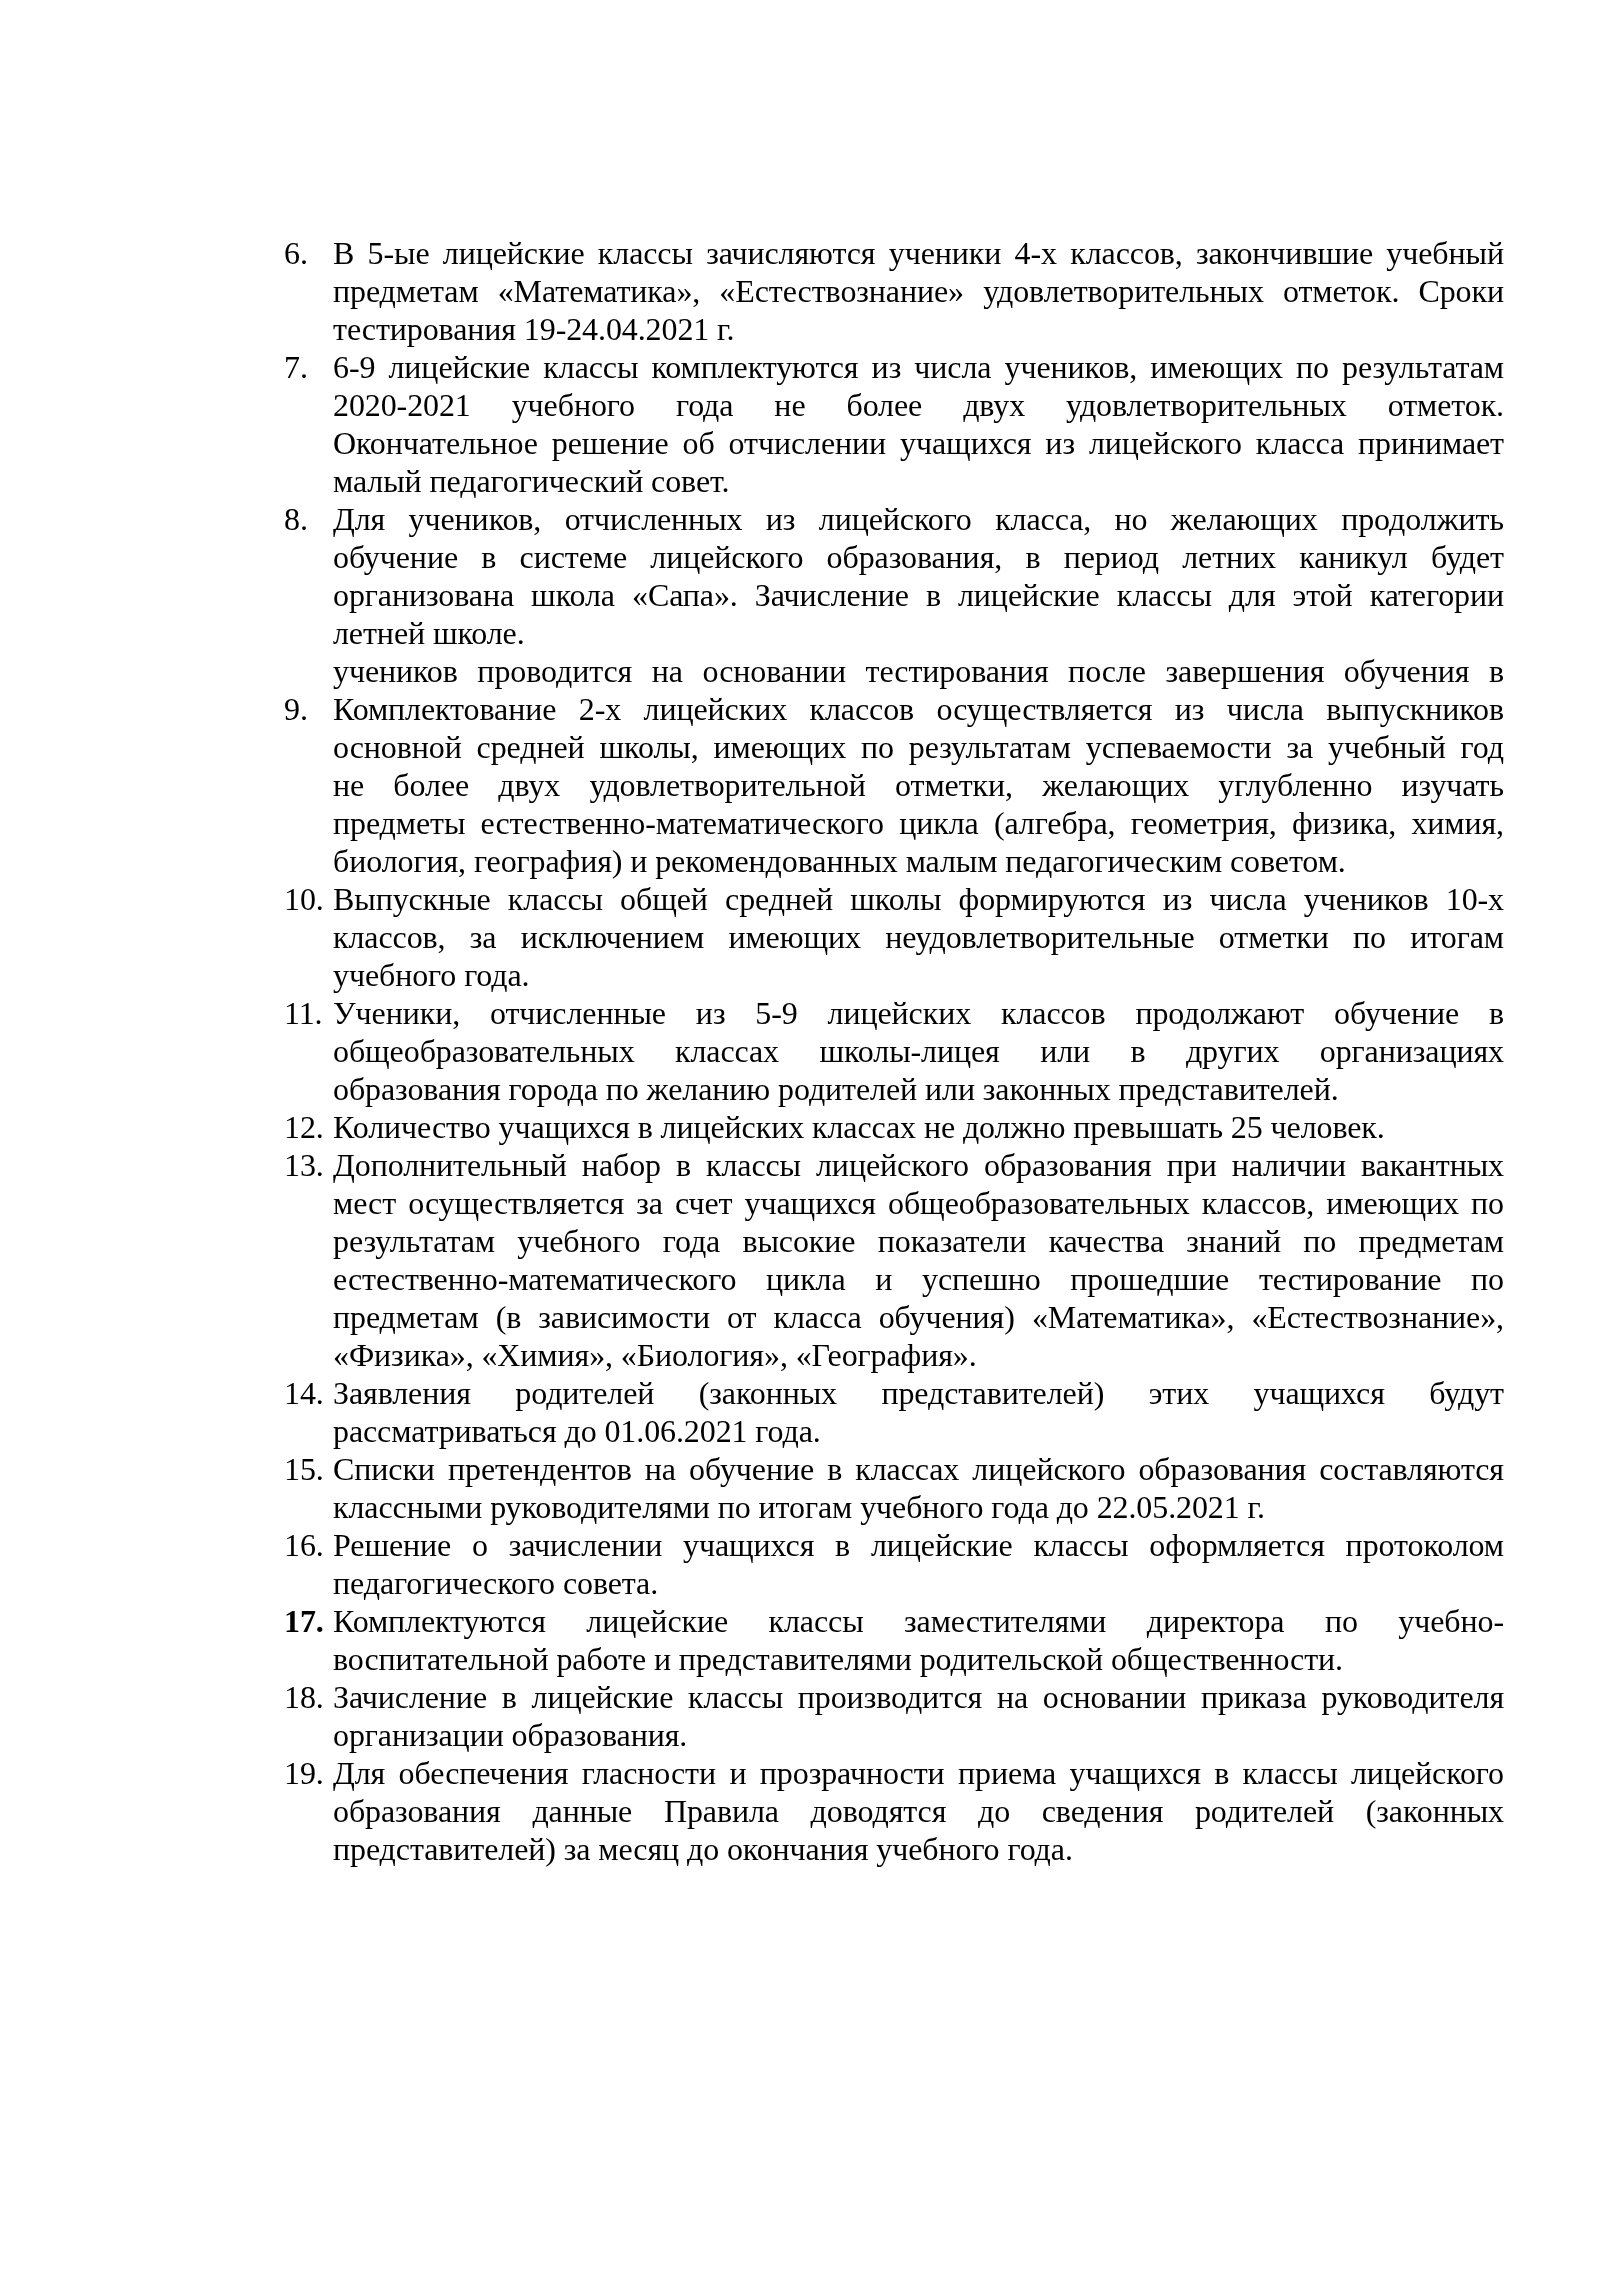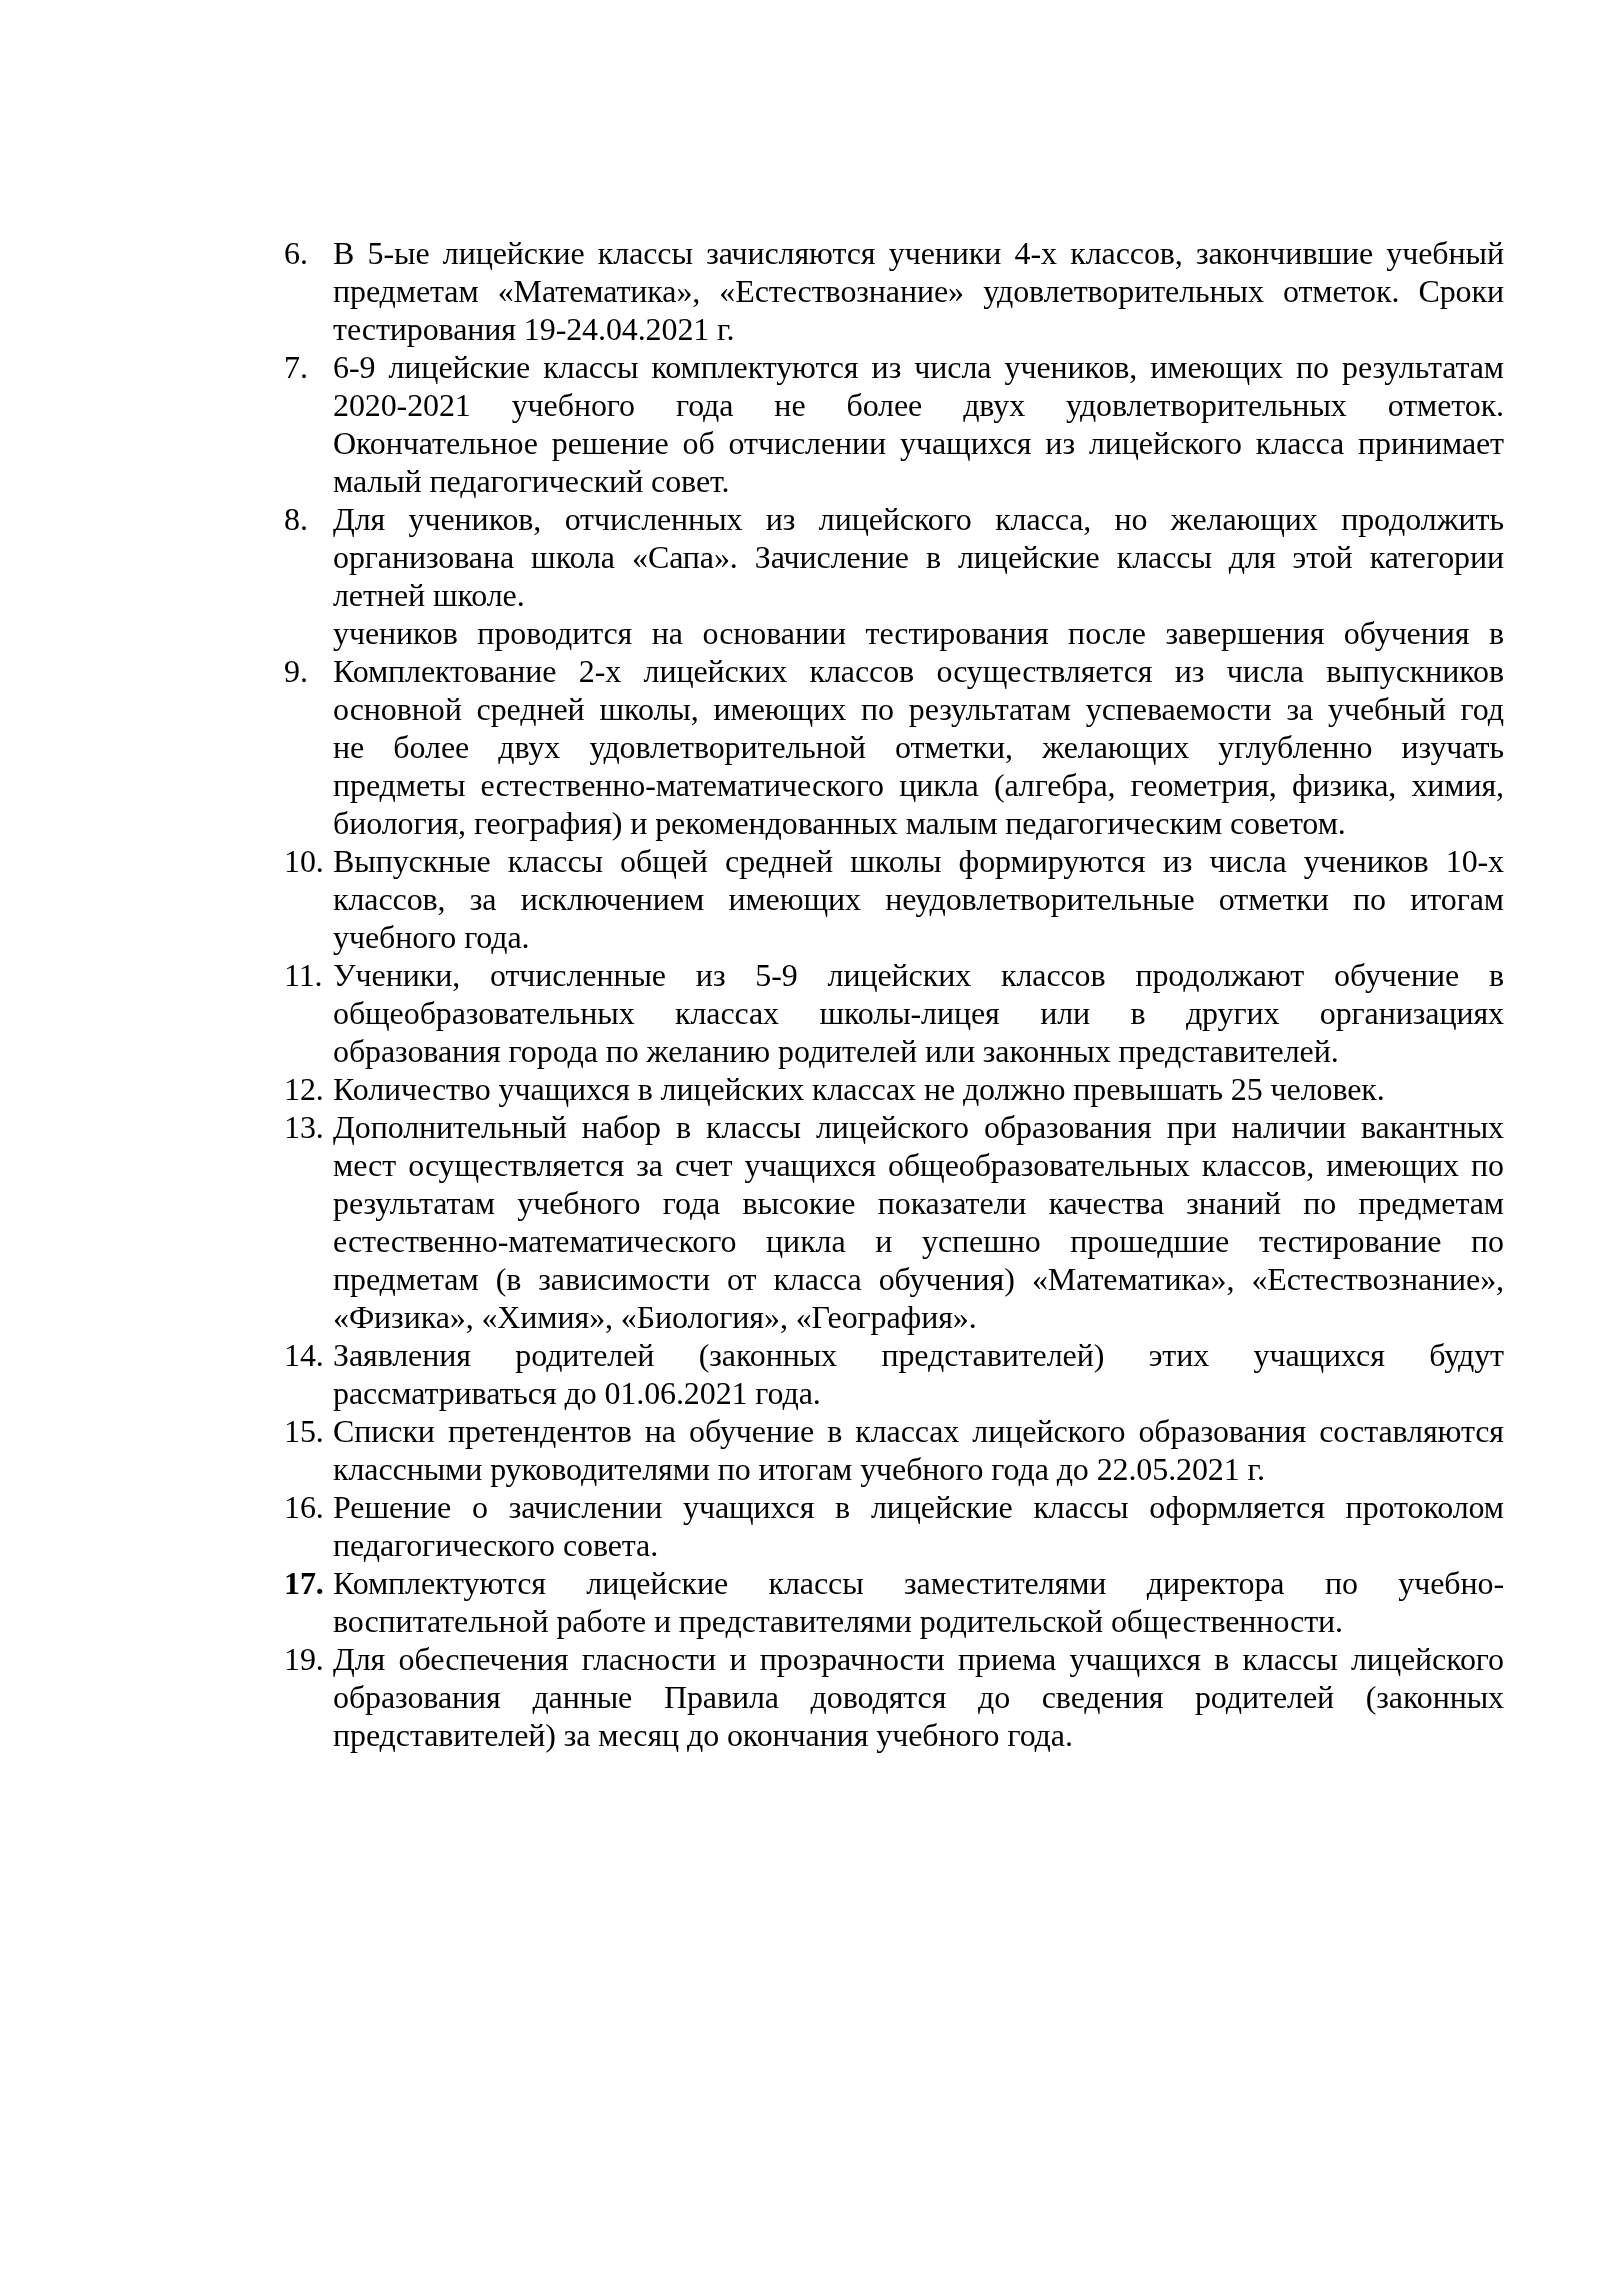--- a/index.html
+++ b/index.html
@@ -75,6 +75,7 @@
       <div class="list-item">
         <span class="num">8.</span>
         <div class="list-line">Для учеников, отчисленных из лицейского класса, но желающих продолжить</div>
+        <div class="list-line">обучение в системе лицейского образования, в период летних каникул будет</div>
         <div class="list-line">организована школа «Сапа». Зачисление в лицейские классы для этой категории</div>
         <div class="list-line last">летней школе.</div>
         <div class="list-line">учеников проводится на основании тестирования после завершения обучения в</div>

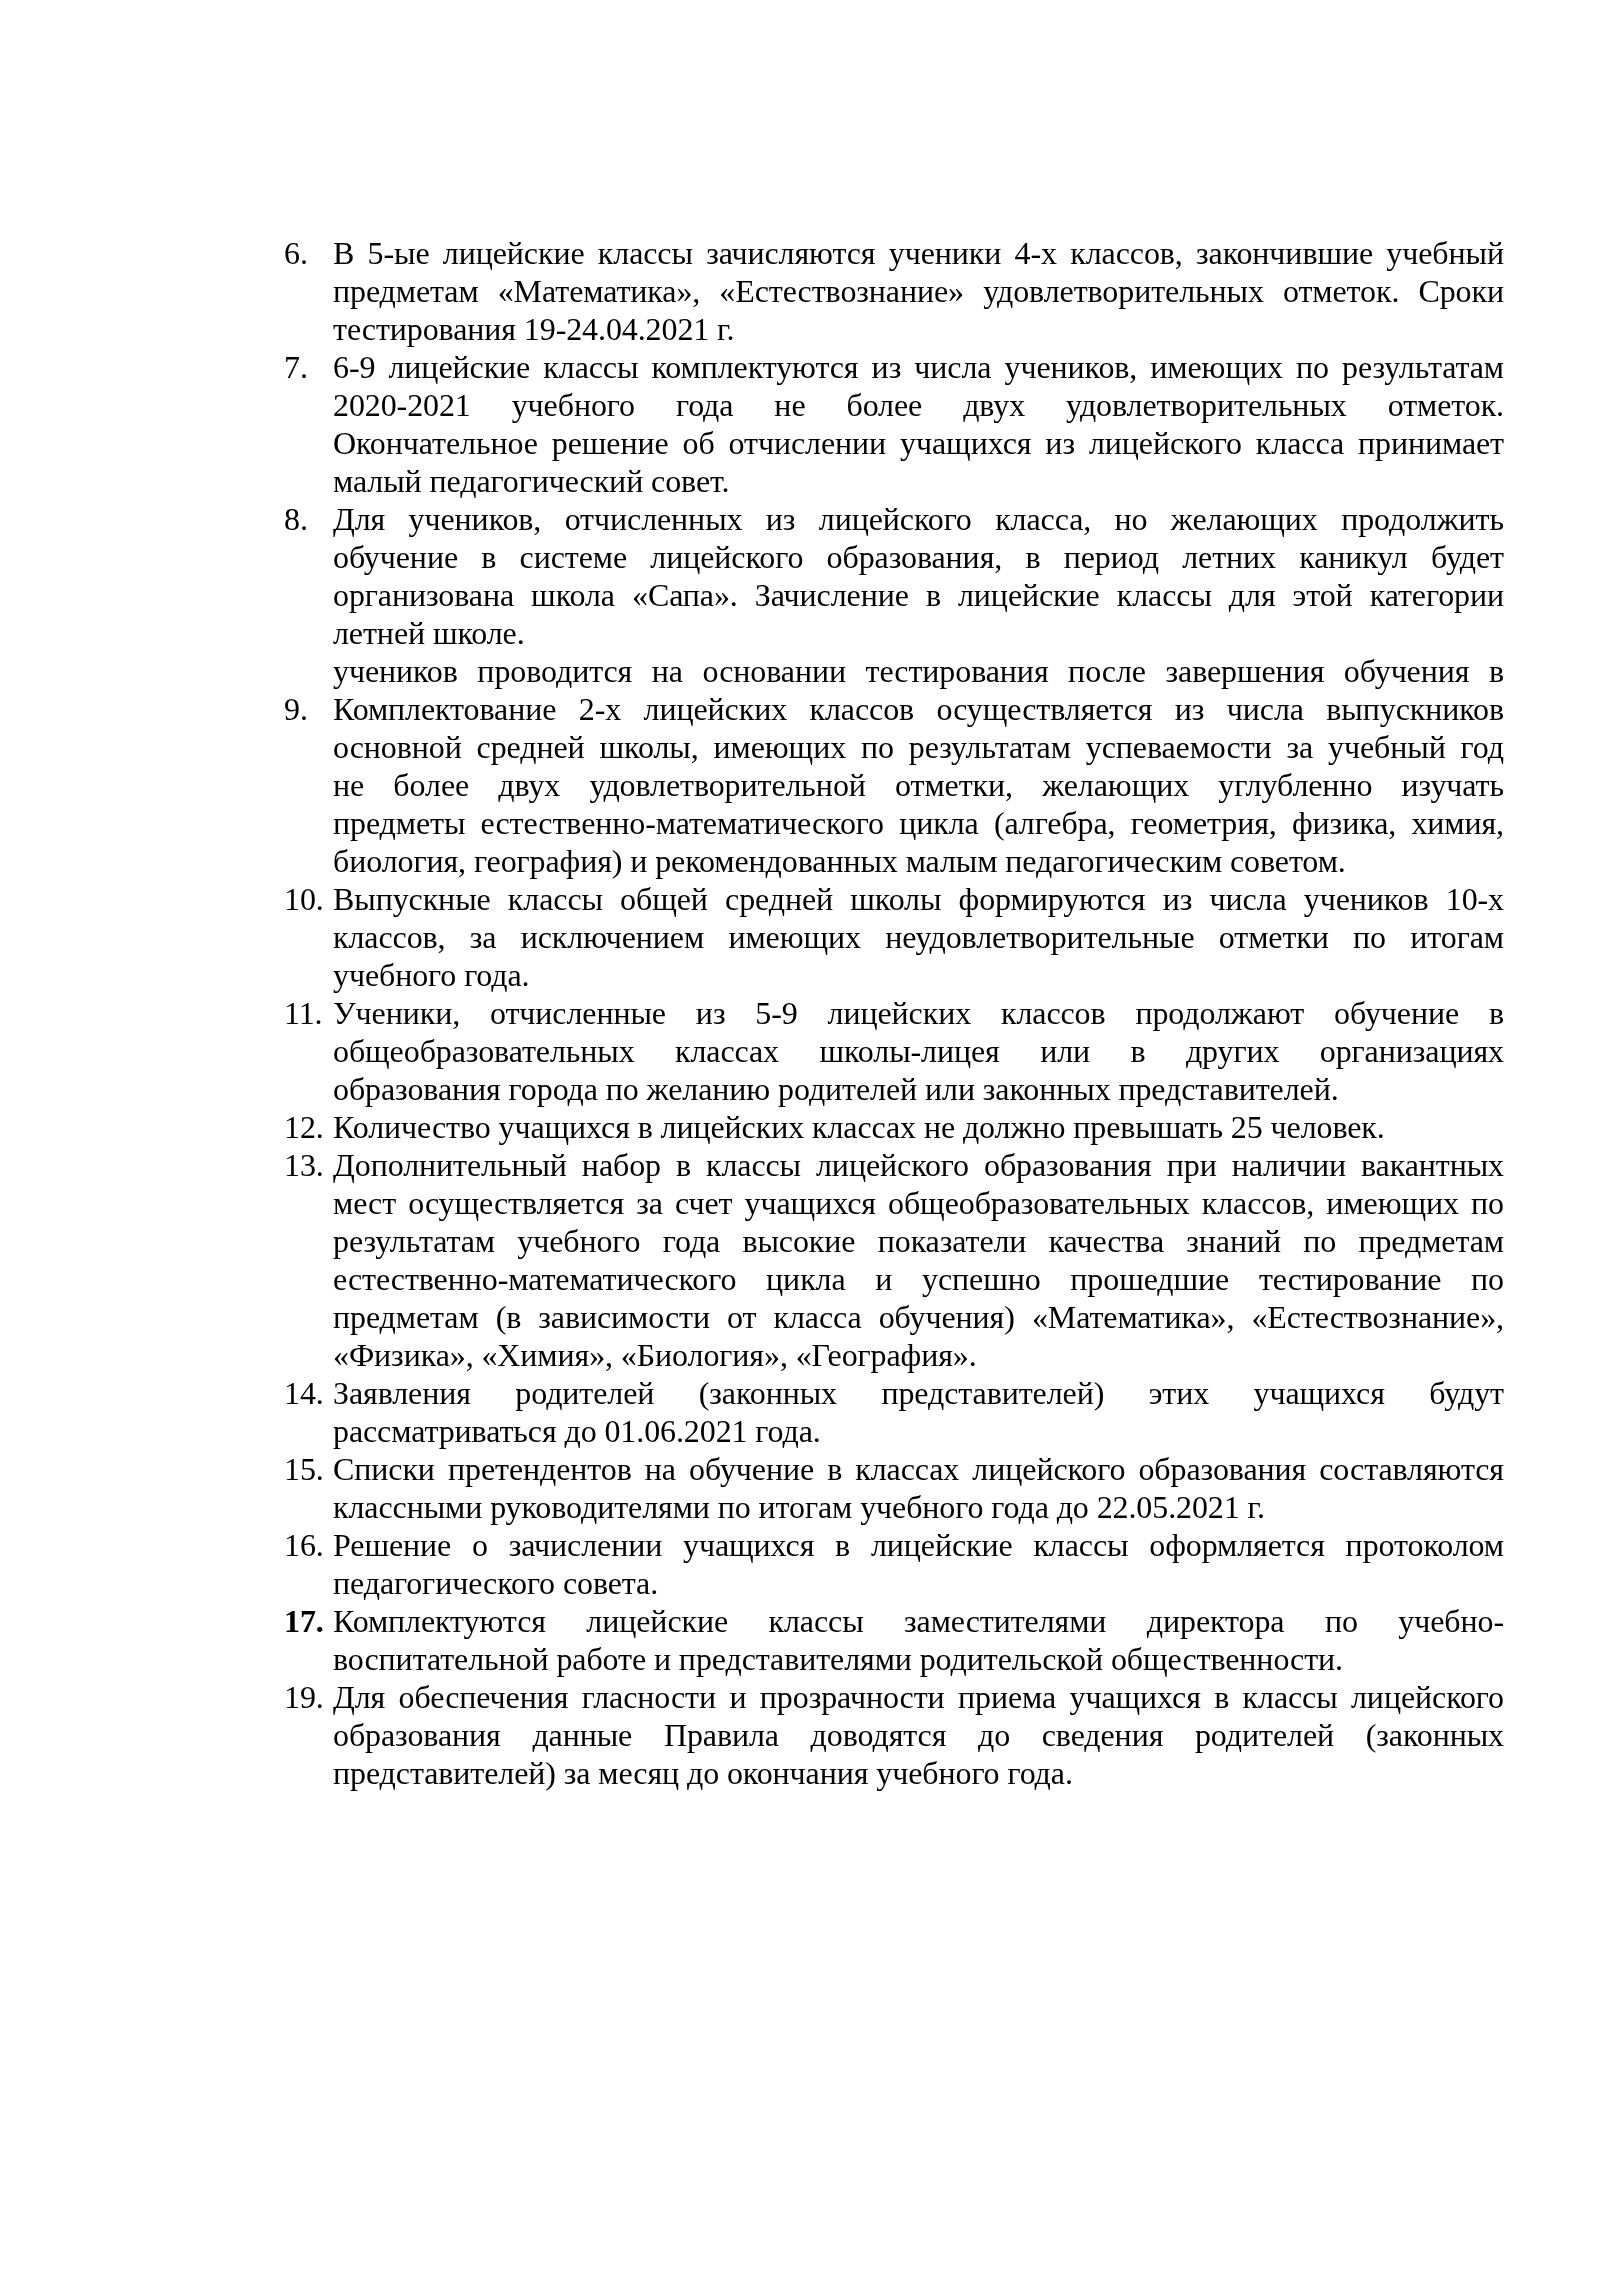--- a/index.html
+++ b/index.html
@@ -134,6 +134,11 @@
         <div class="list-line last">воспитательной работе и представителями родительской общественности.</div>
       </div>
       <div class="list-item">
+        <span class="num">18.</span>
+        <div class="list-line">Зачисление в лицейские классы  производится на основании приказа руководителя</div>
+        <div class="list-line last">организации образования.</div>
+      </div>
+      <div class="list-item">
         <span class="num">19.</span>
         <div class="list-line">Для обеспечения гласности и прозрачности приема учащихся в классы лицейского</div>
         <div class="list-line">образования данные Правила доводятся до сведения родителей (законных</div>

